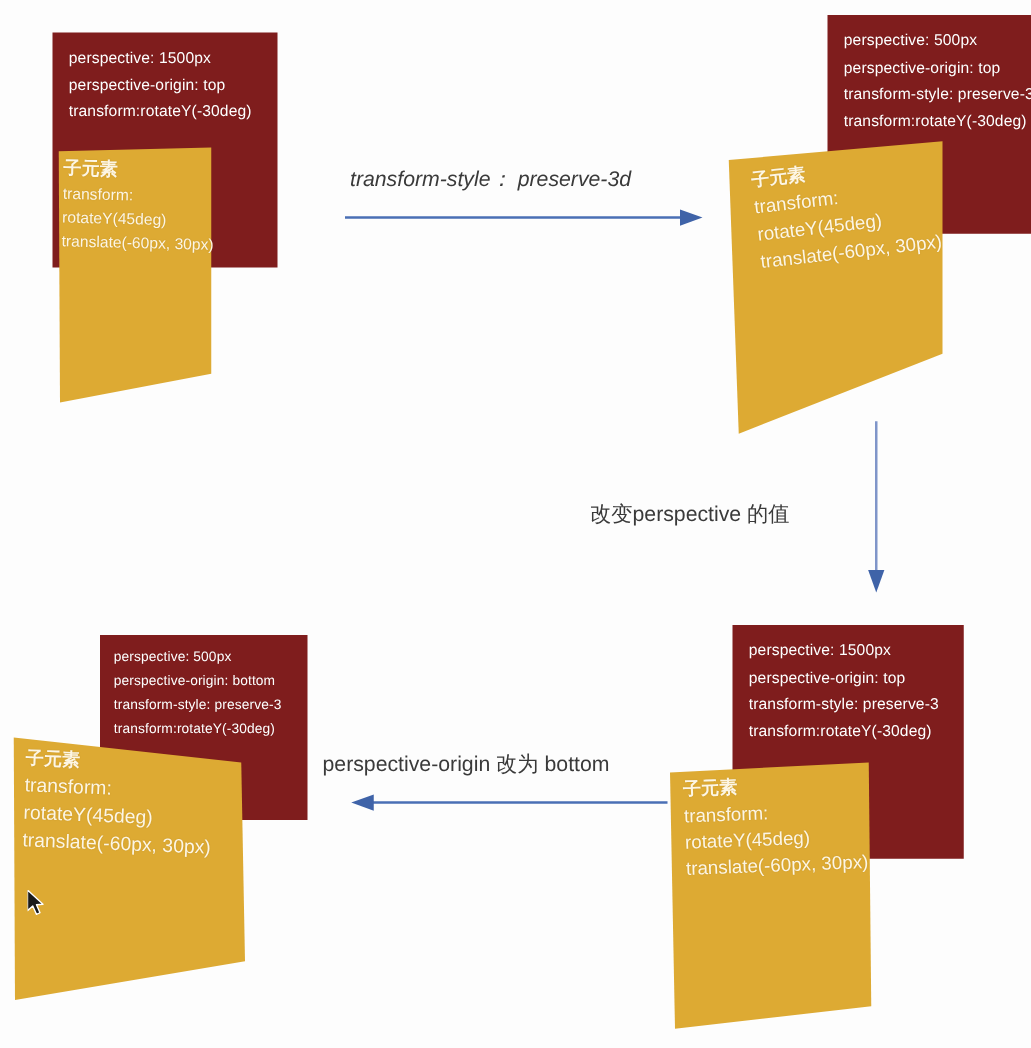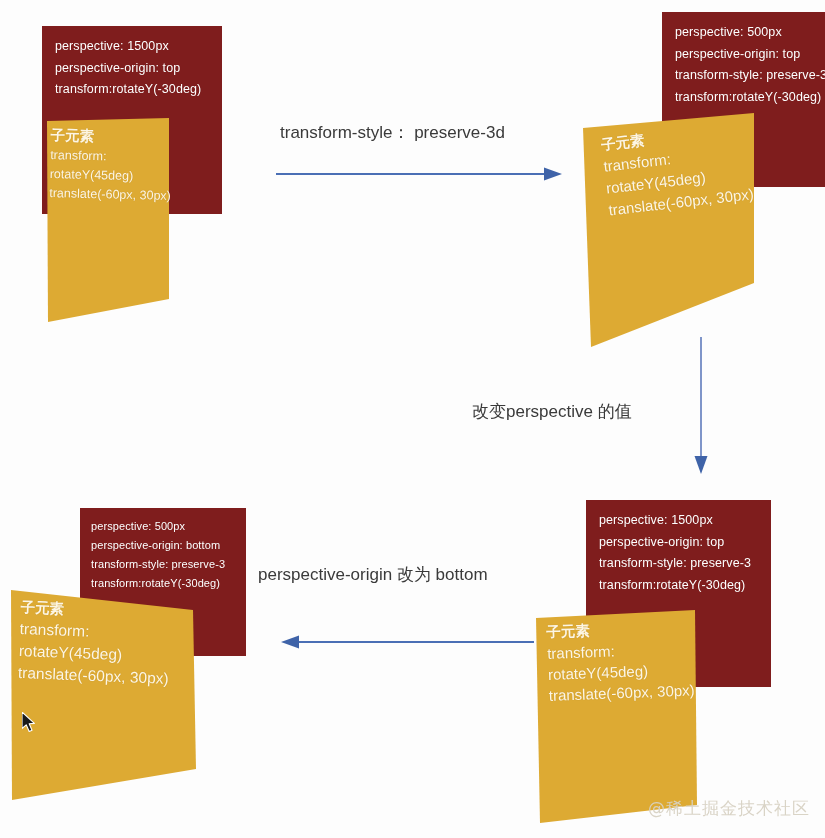--- a/index.html
+++ b/index.html
@@ -123,7 +123,7 @@
   </div>
 
   <div class="panel">
-    <div class="arrow-label" style="left:280px; top:121px;">transform-style： preserve-3d</div>
+    <div class="arrow-label" style="left:280px; top:132px;font-style:italic;">transform-style： preserve-3d</div>
     <svg class="arrow-svg" style="left:276px; top:164px;" width="286" height="20" viewBox="0 0 286 20">
       <line x1="0" y1="10" x2="272" y2="10" stroke="#4a6fb5" stroke-width="2"></line>
       <polygon points="286,10 268,3.5 268,16.5" fill="#3f63a8"></polygon>

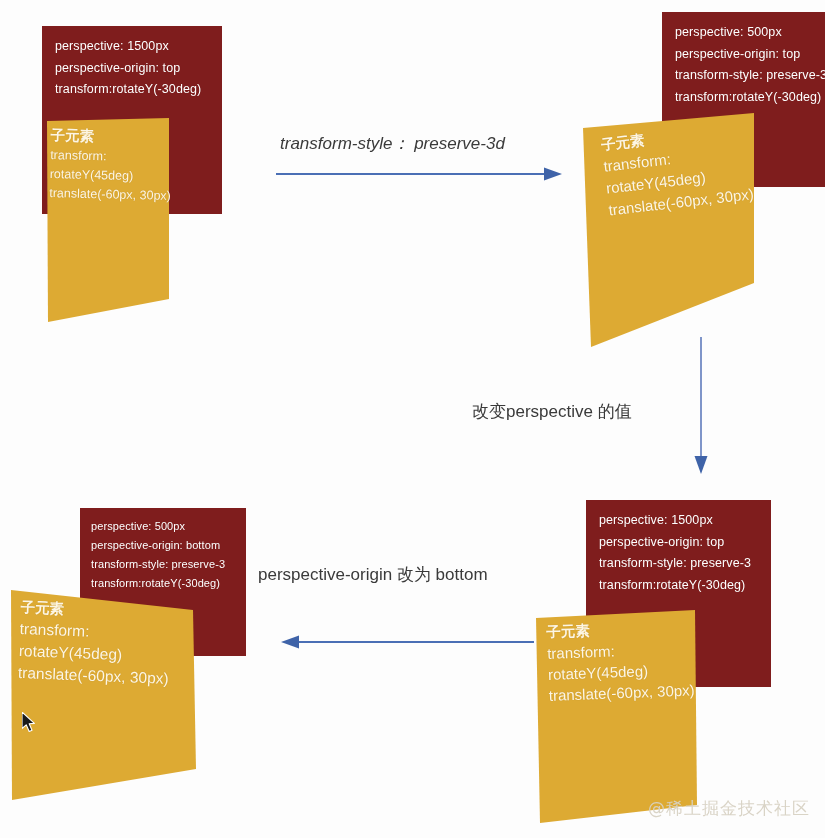--- a/index.html
+++ b/index.html
@@ -181,7 +181,7 @@
   </div>
 
   <div class="panel">
-    <div class="arrow-label" style="left:258px; top:563px;">perspective-origin 改为 bottom</div>
+    <div class="arrow-label" style="left:258px; top:600px;">perspective-origin 改为 bottom</div>
     <svg class="arrow-svg" style="left:281px; top:632px;" width="253" height="20" viewBox="0 0 253 20">
       <line x1="14" y1="10" x2="253" y2="10" stroke="#4a6fb5" stroke-width="2"></line>
       <polygon points="0,10 18,3.5 18,16.5" fill="#3f63a8"></polygon>

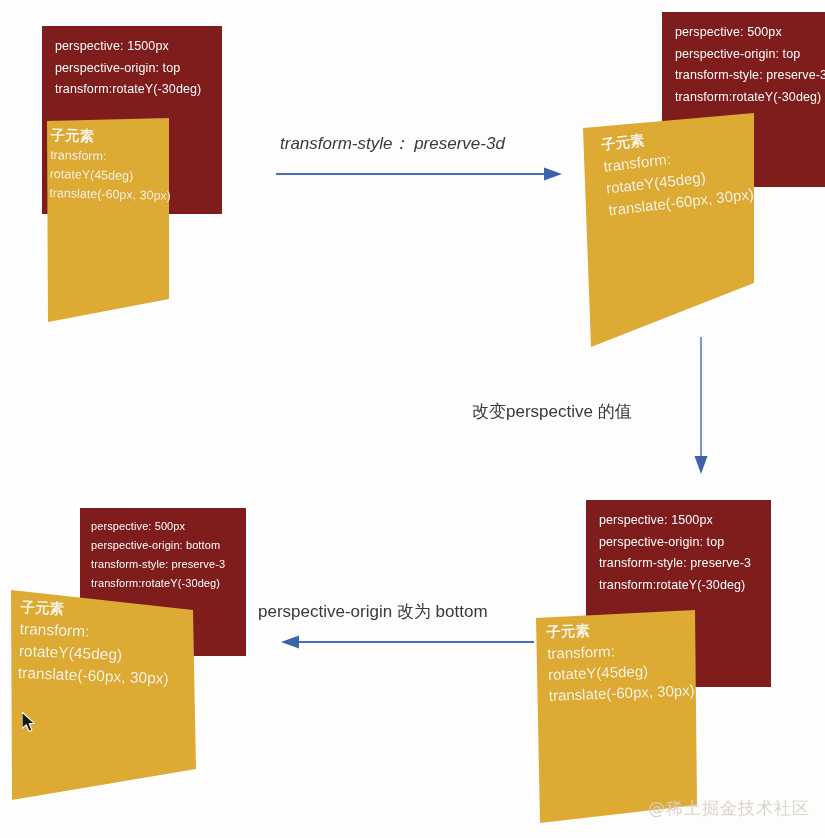--- a/index.html
+++ b/index.html
@@ -209,7 +209,6 @@
     </div>
   </div>
 
-  <div class="watermark" style="left:648px; top:797px;">@稀土掘金技术社区</div>
 
   <svg class="cursor" style="left:22px; top:712px;" width="16" height="22" viewBox="0 0 16 22">
     <polygon points="0,0 0,16.5 4.2,12.8 7.2,19.5 10,18.2 7.2,11.8 12.4,11.4" fill="#1a1a1a" stroke="#ffffff" stroke-width="1.1" stroke-linejoin="round"></polygon>

